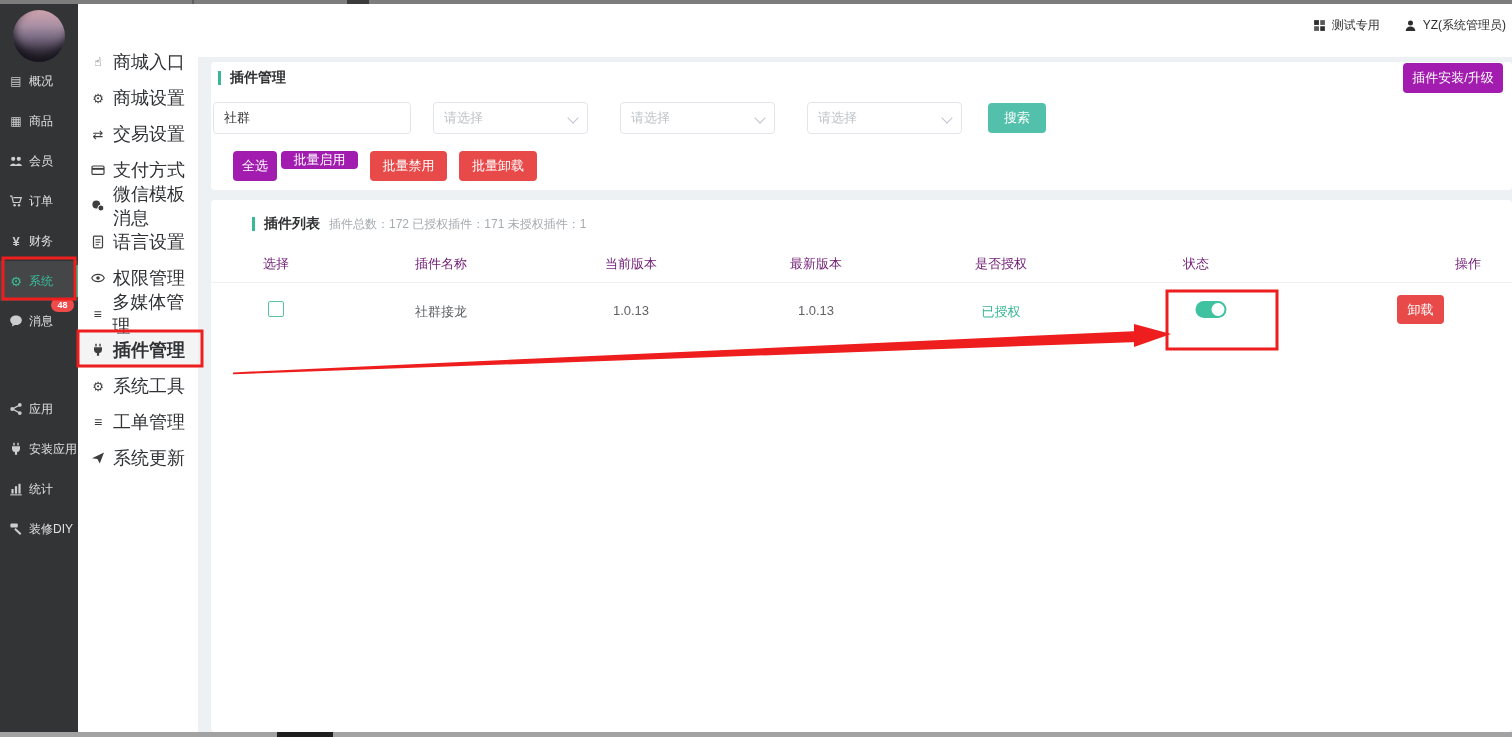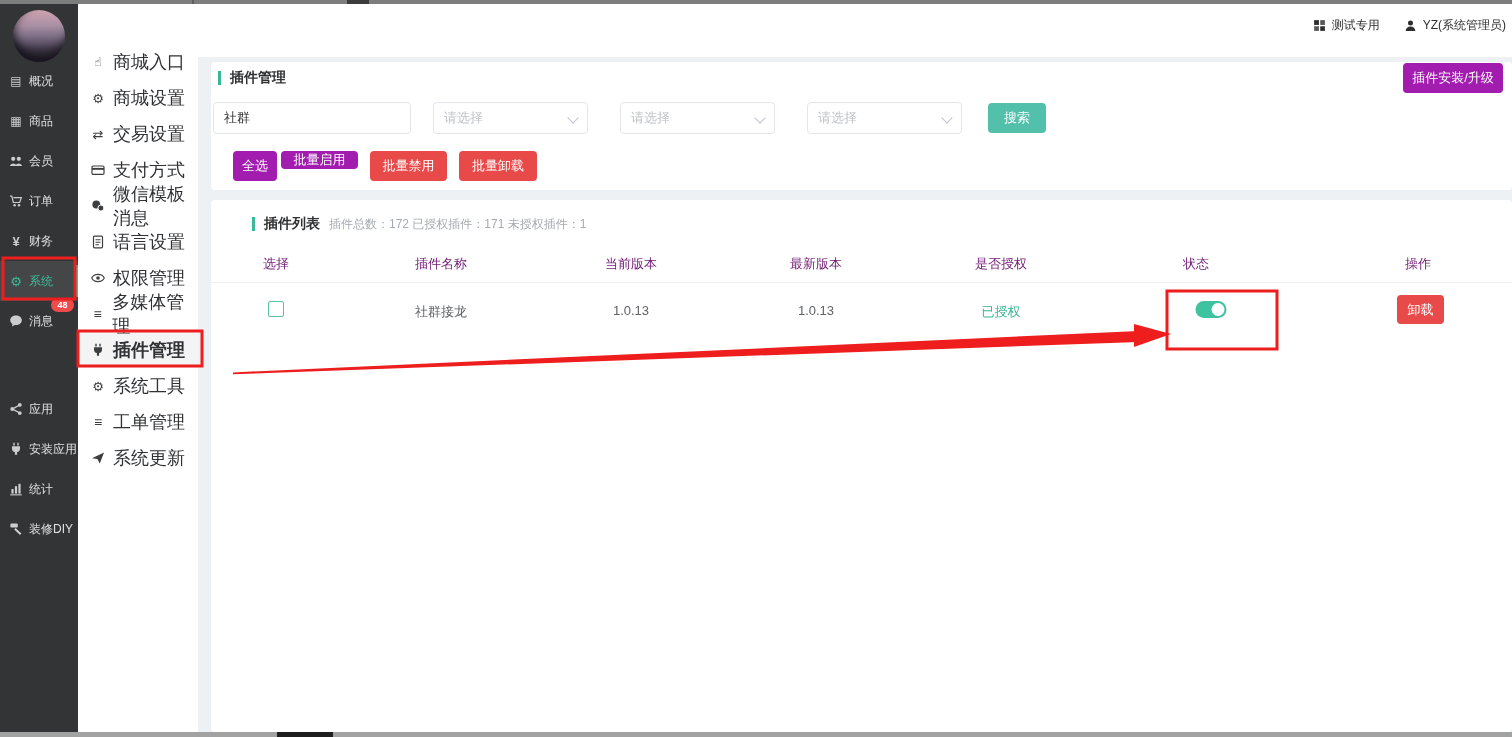--- a/index.html
+++ b/index.html
@@ -332,7 +332,7 @@
     <span class="th" style="left:605px;top:55px;">最新版本</span>
     <span class="th" style="left:790px;top:55px;">是否授权</span>
     <span class="th" style="left:985px;top:55px;">状态</span>
-    <span class="th" style="left:1207px;top:55px;">操作</span>
+    <span class="th" style="left:1257px;top:55px;">操作</span>
     <div class="divider" style="top:82px;"></div>
 
     <span class="td" style="left:65px;top:101px;">

